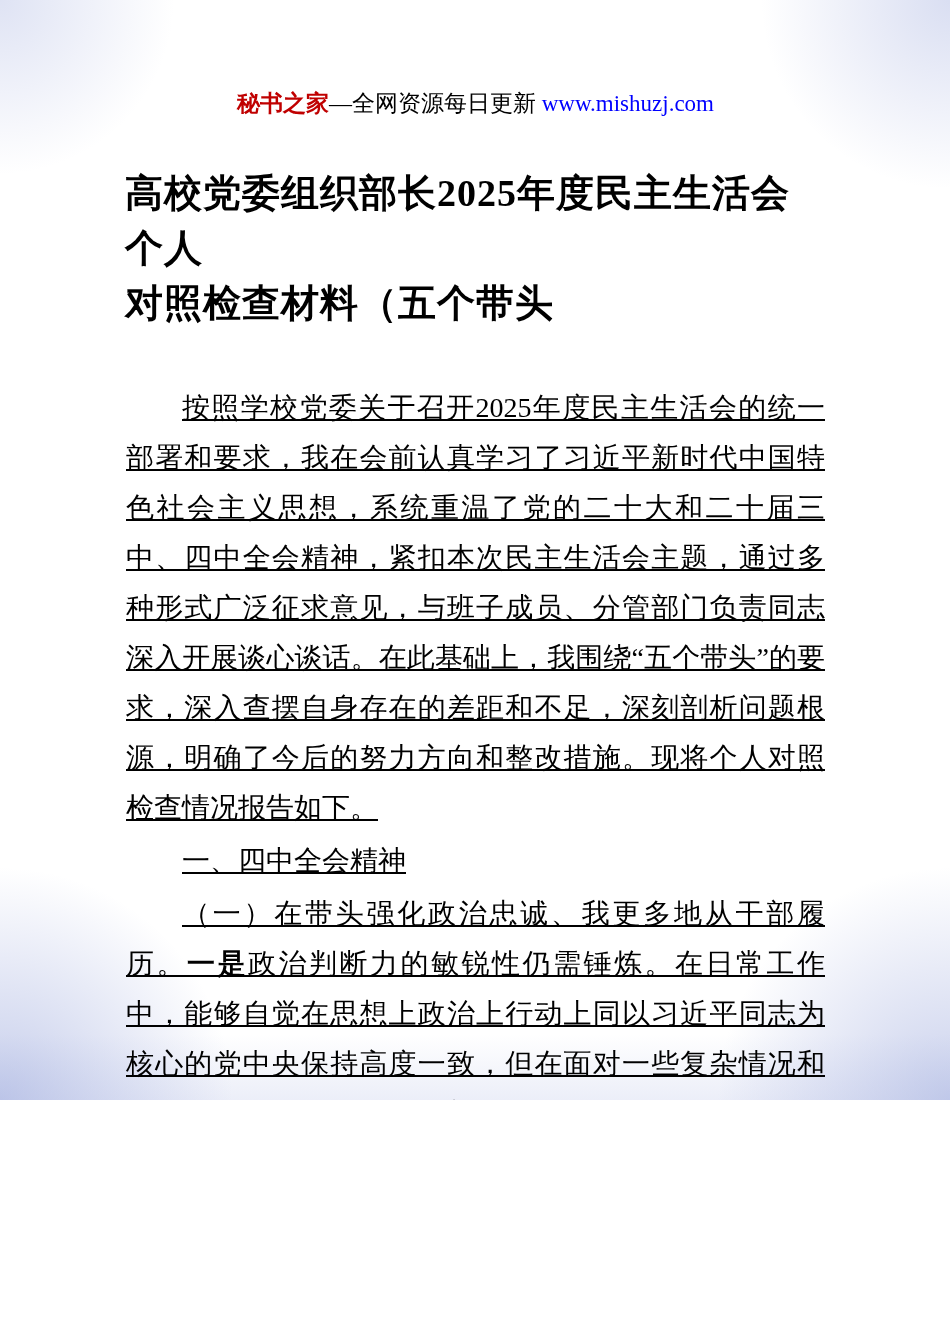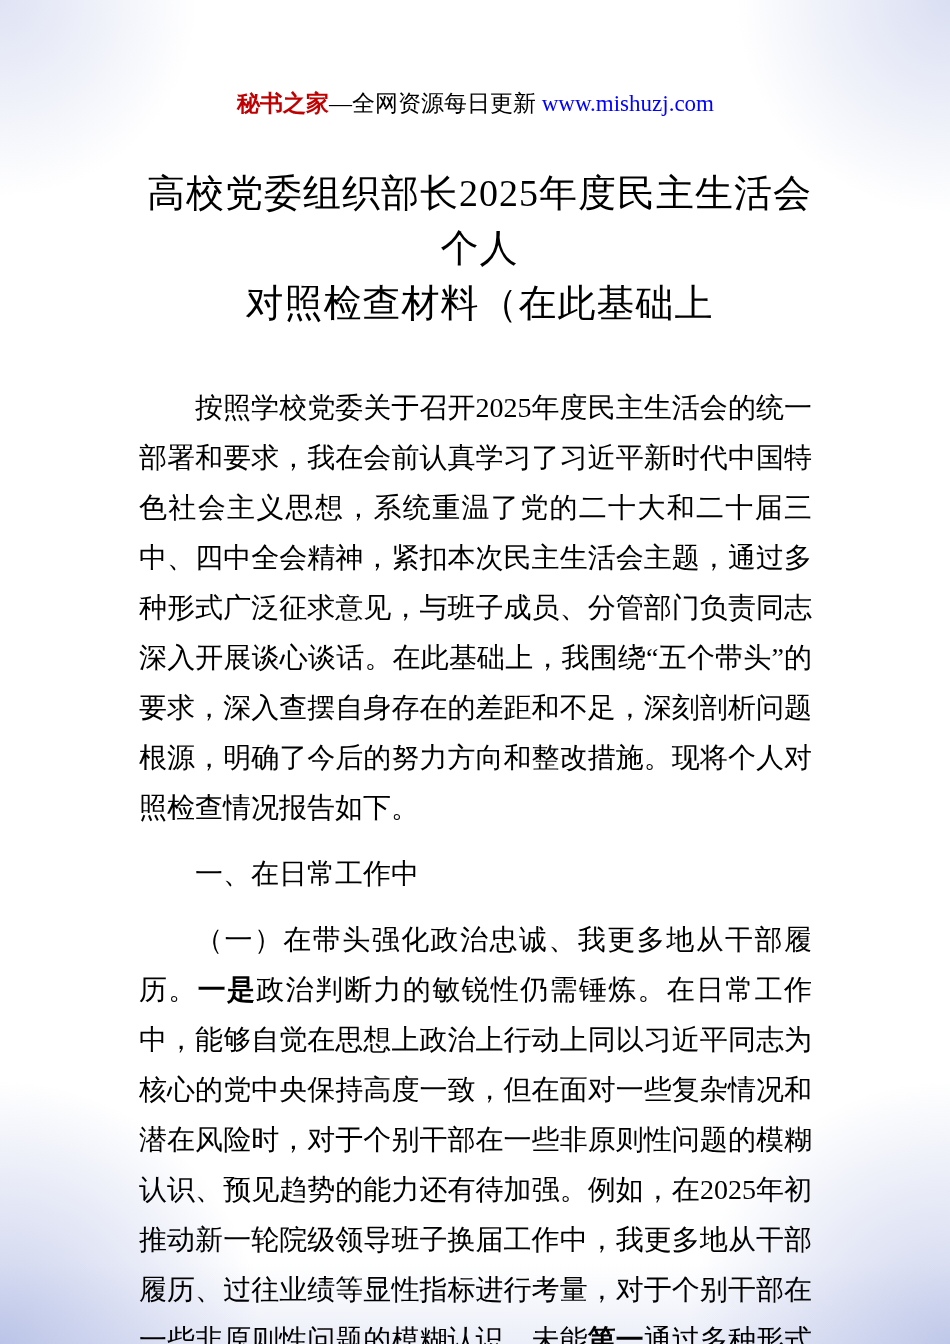--- a/index.html
+++ b/index.html
@@ -10,7 +10,7 @@
   .page {
     position: relative;
     width: 950px;
-    height: 1344px;
+    height: 1100px;
     box-sizing: border-box;
     padding: 88px 122px 0 123px;
     overflow: hidden;

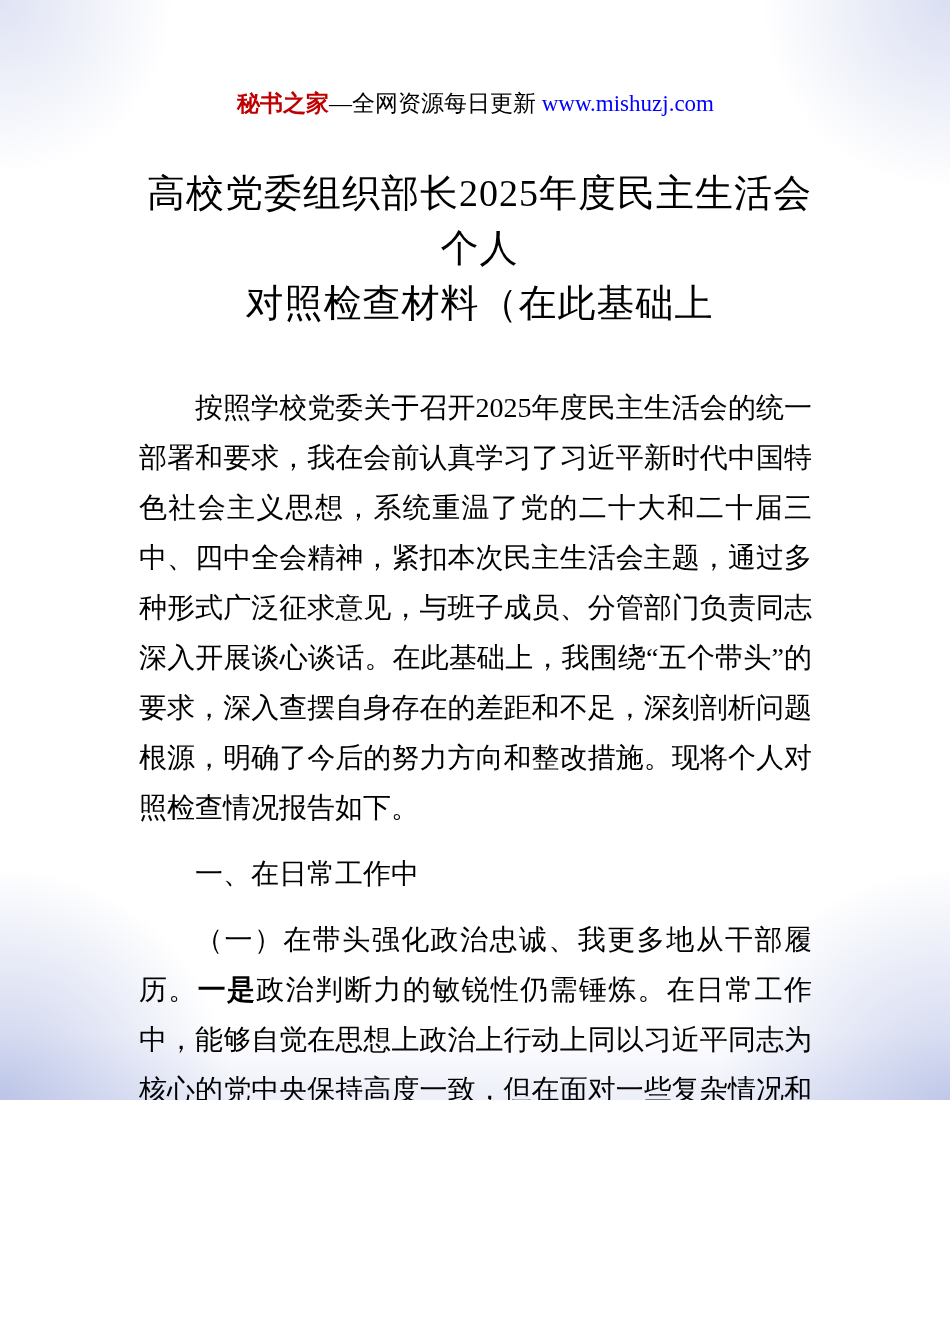--- a/index.html
+++ b/index.html
@@ -42,11 +42,11 @@
     cursor: pointer;
   }
   .title {
-    margin: 46px 0 0 8px;
+    margin: 46px 0 0 2px;
     font-size: 38px;
     line-height: 55px;
-    font-weight: 400;
-    text-align: center;
+    font-weight: 700;
+    text-align: left;
     letter-spacing: 1px;
   }
   .title-line {

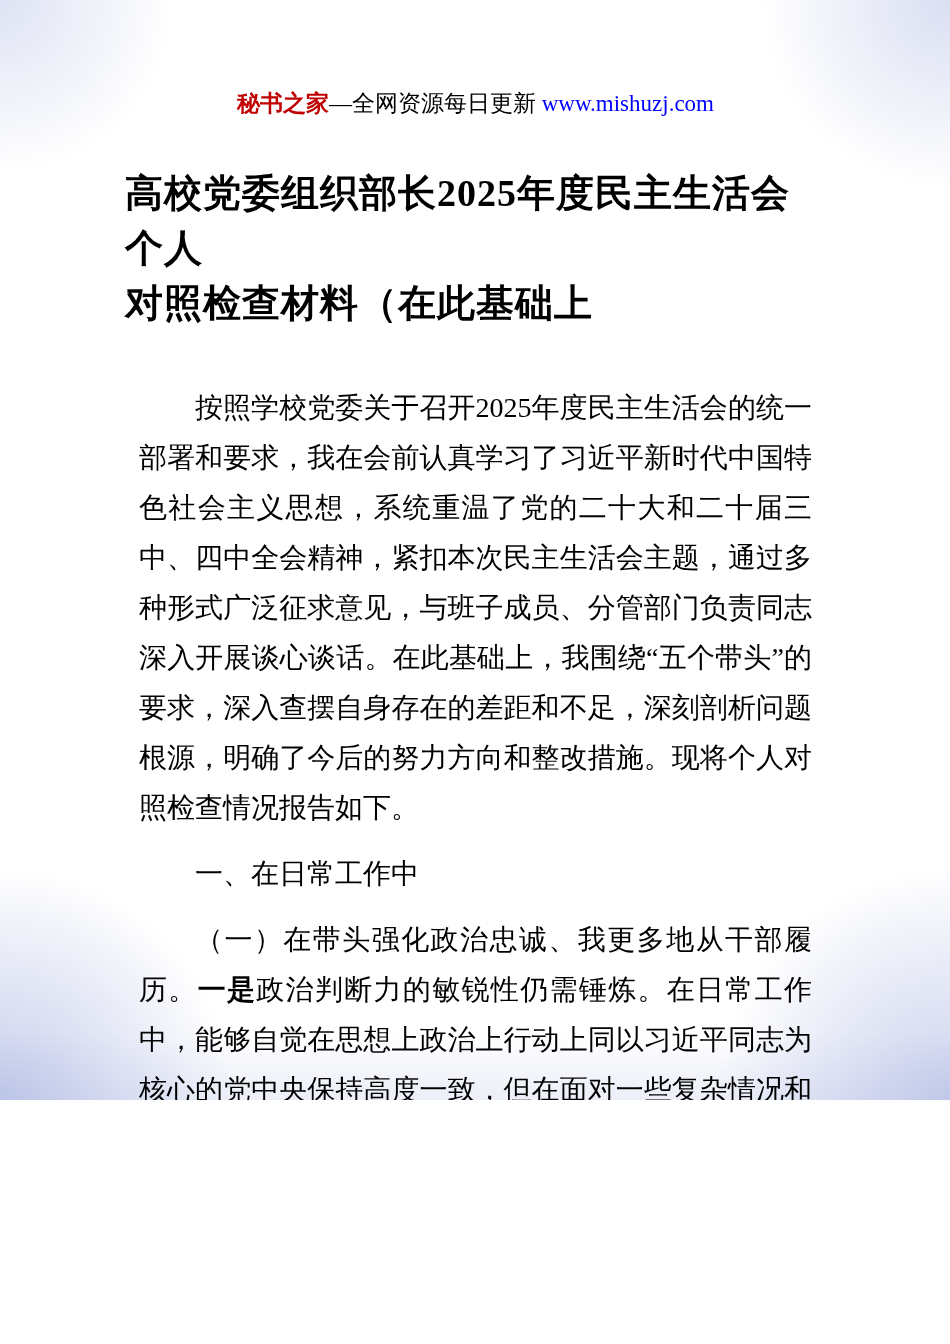--- a/index.html
+++ b/index.html
@@ -76,7 +76,7 @@
 
   <h1 class="title">
     <span class="title-line">高校党委组织部长2025年度民主生活会个人</span>
-    <span class="title-line">对照检查材料（在此基础上</span>
+    <span class="title-line">对照检查材料（五个带头</span>
   </h1>
 
   <div class="content">

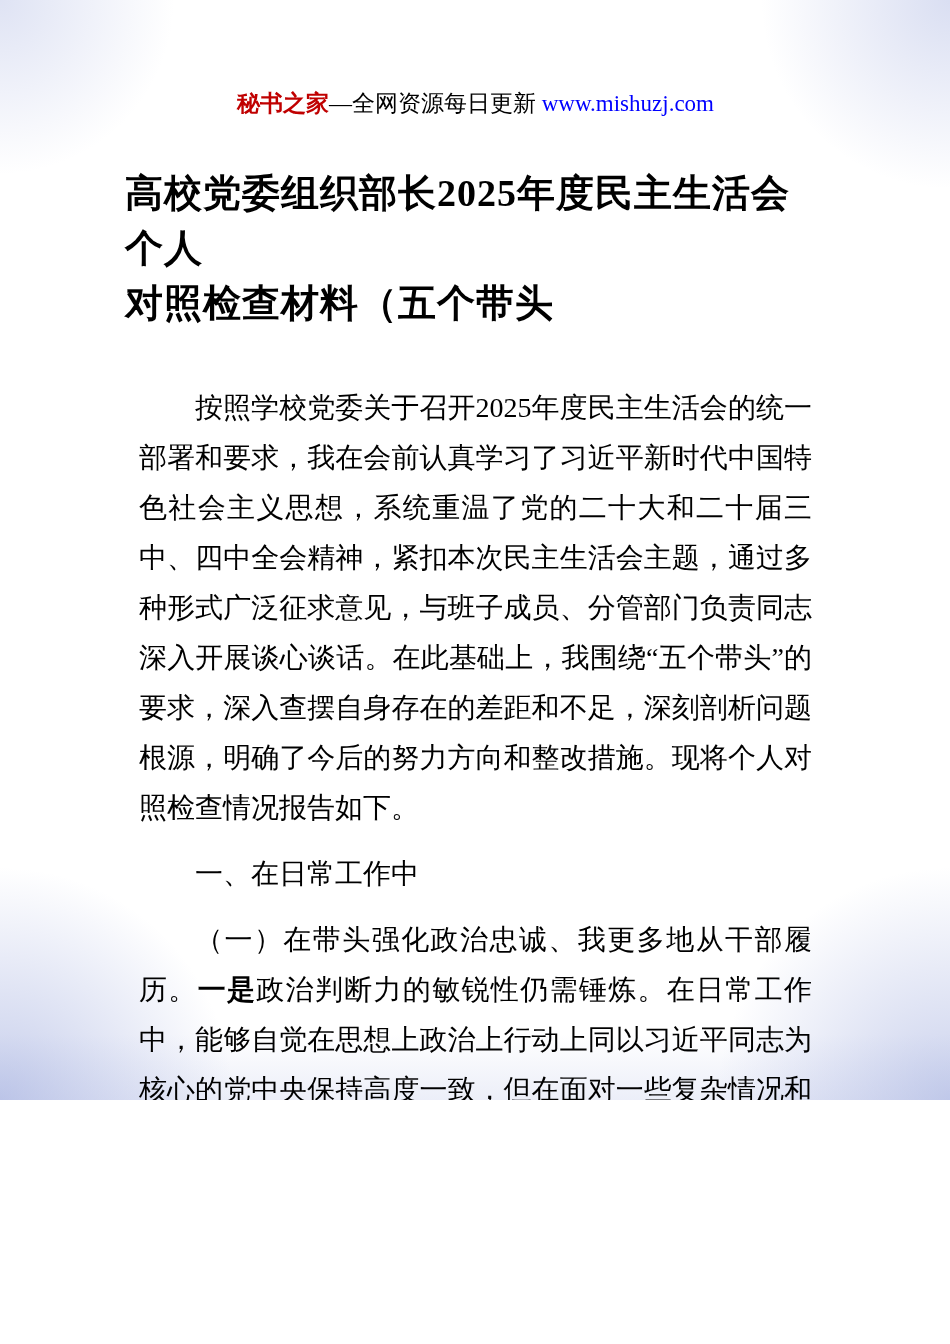--- a/index.html
+++ b/index.html
@@ -60,8 +60,9 @@
     text-justify: inter-ideograph;
   }
   .content p {
-    margin: 16px;
+    margin: 3px;
     text-indent: 2em;
+    text-decoration: underline;
   }
   .bold {
     font-weight: 700;

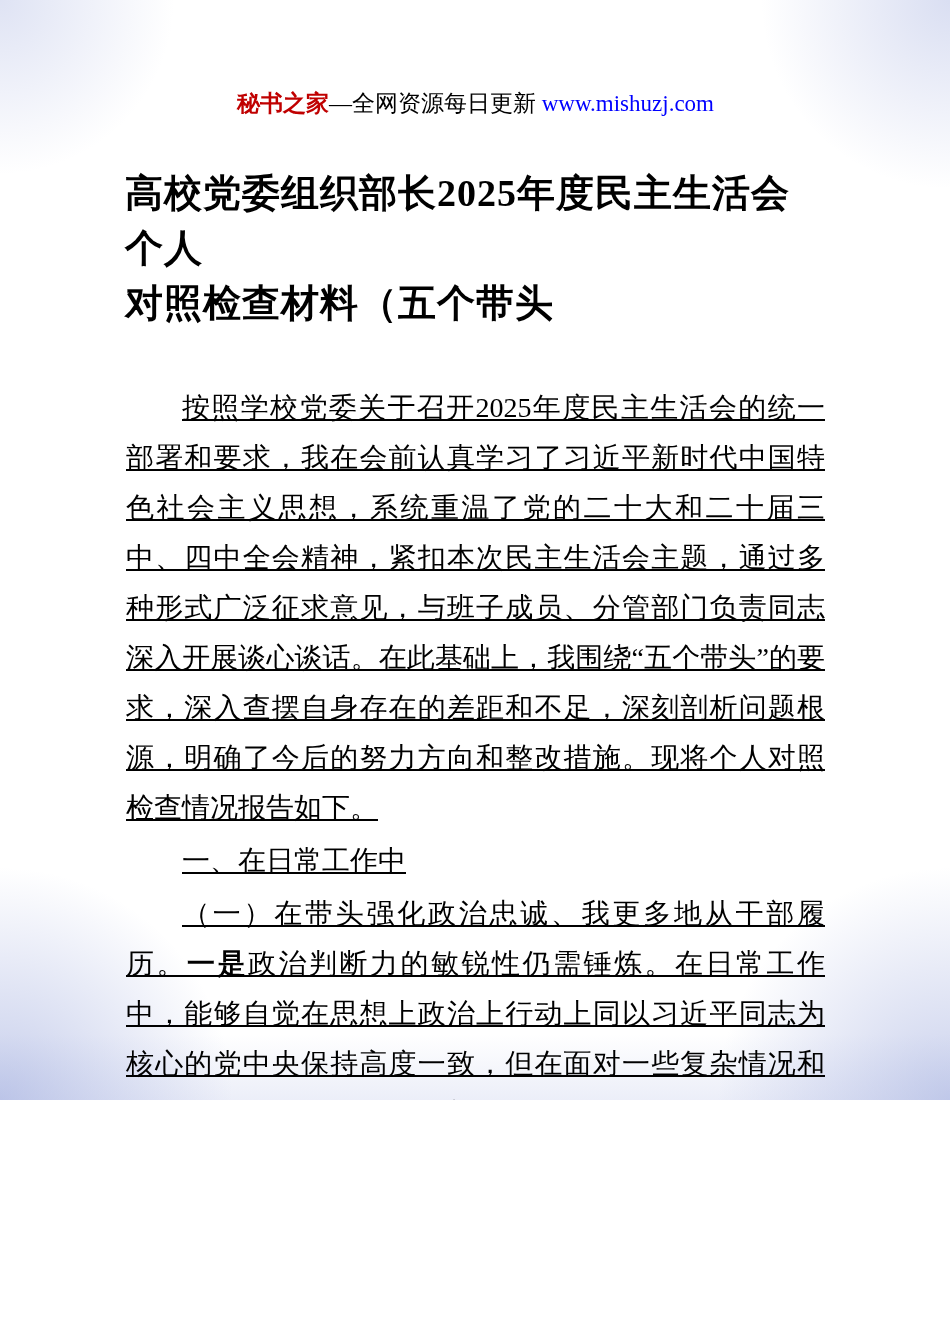--- a/index.html
+++ b/index.html
@@ -82,7 +82,7 @@
 
   <div class="content">
     <p><span>按照学校党委关于召开2025年度民主生活会的统一部署和要求，我在会前认真学习了习近平新时代中国特色社会主义思想，系统重温了党的二十大和二十届三中、四中全会精神，紧扣本次民主生活会主题，通过多种形式广泛征求意见，与班子成员、分管部门负责同志深入开展谈心谈话。在此基础上，我围绕“五个带头”的要求，深入查摆自身存在的差距和不足，深刻剖析问题根源，明确了今后的努力方向和整改措施。现将个人对照检查情况报告如下。</span></p>
-    <p><span>一、在日常工作中</span></p>
+    <p><span>一、四中全会精神</span></p>
     <p><span>（一）在带头强化政治忠诚、我更多地从干部履历。</span><span class="bold">一是</span><span>政治判断力的敏锐性仍需锤炼。在日常工作中，能够自觉在思想上政治上行动上同以习近平同志为核心的党中央保持高度一致，但在面对一些复杂情况和潜在风险时，对于个别干部在一些非原则性问题的模糊认识、预见趋势的能力还有待加强。例如，在2025年初推动新一轮院级领导班子换届工作中，我更多地从干部履历、过往业绩等显性指标进行考量，对于个别干部在一些非原则性问题的模糊认识，未能</span><span class="bold">第一</span><span>通过多种形式广泛征求意见</span></p>
   </div>
 

